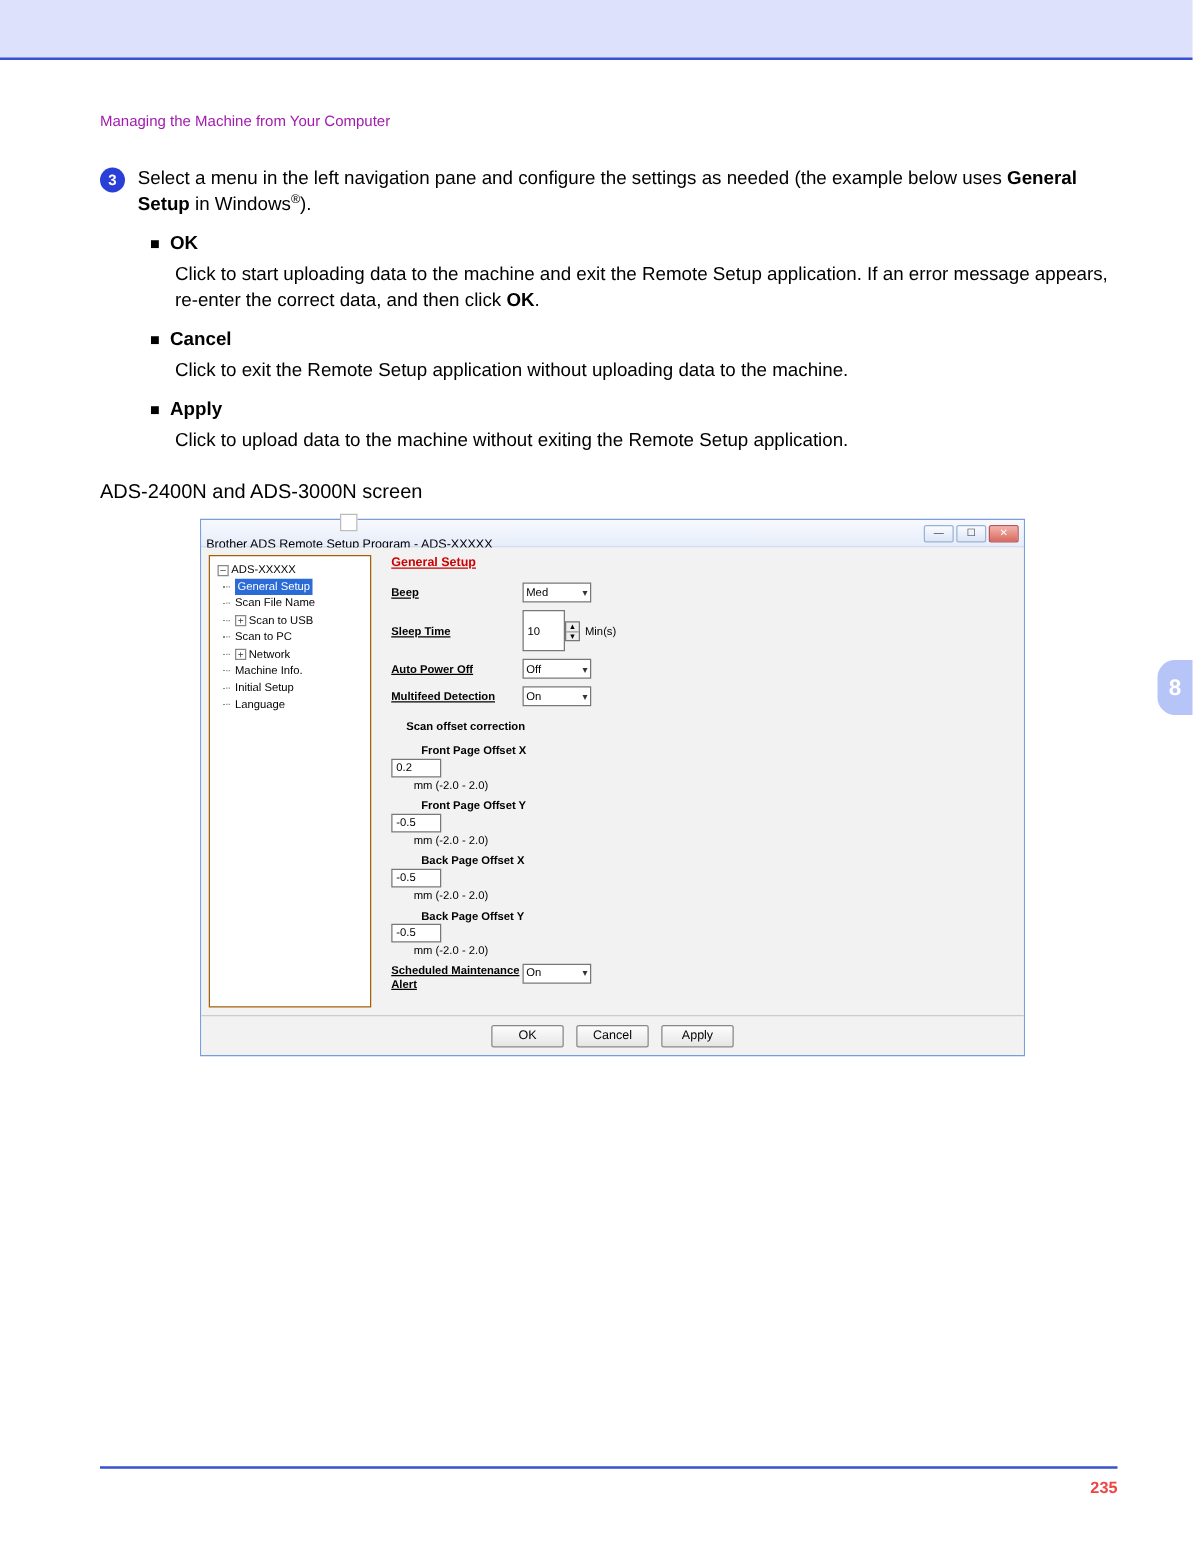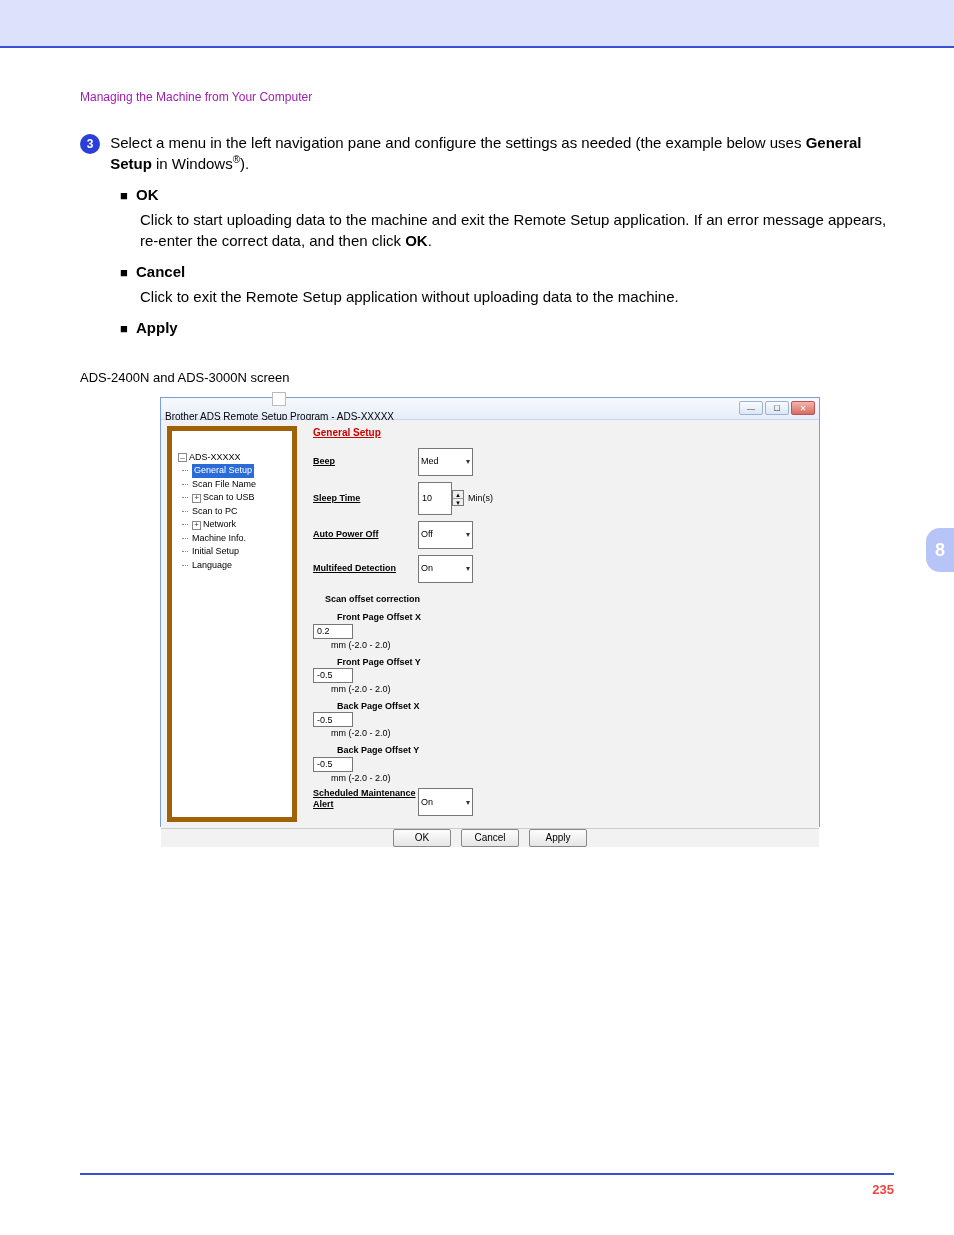--- a/index.html
+++ b/index.html
@@ -280,6 +280,7 @@
     <span class="bullet">■</span>
     <span class="label">Apply</span>
   </div>
+  <div class="sub-desc">Click to upload data to the machine without exiting the Remote Setup application.</div>
 
   <div class="screen-label">ADS-2400N and ADS-3000N screen</div>
 

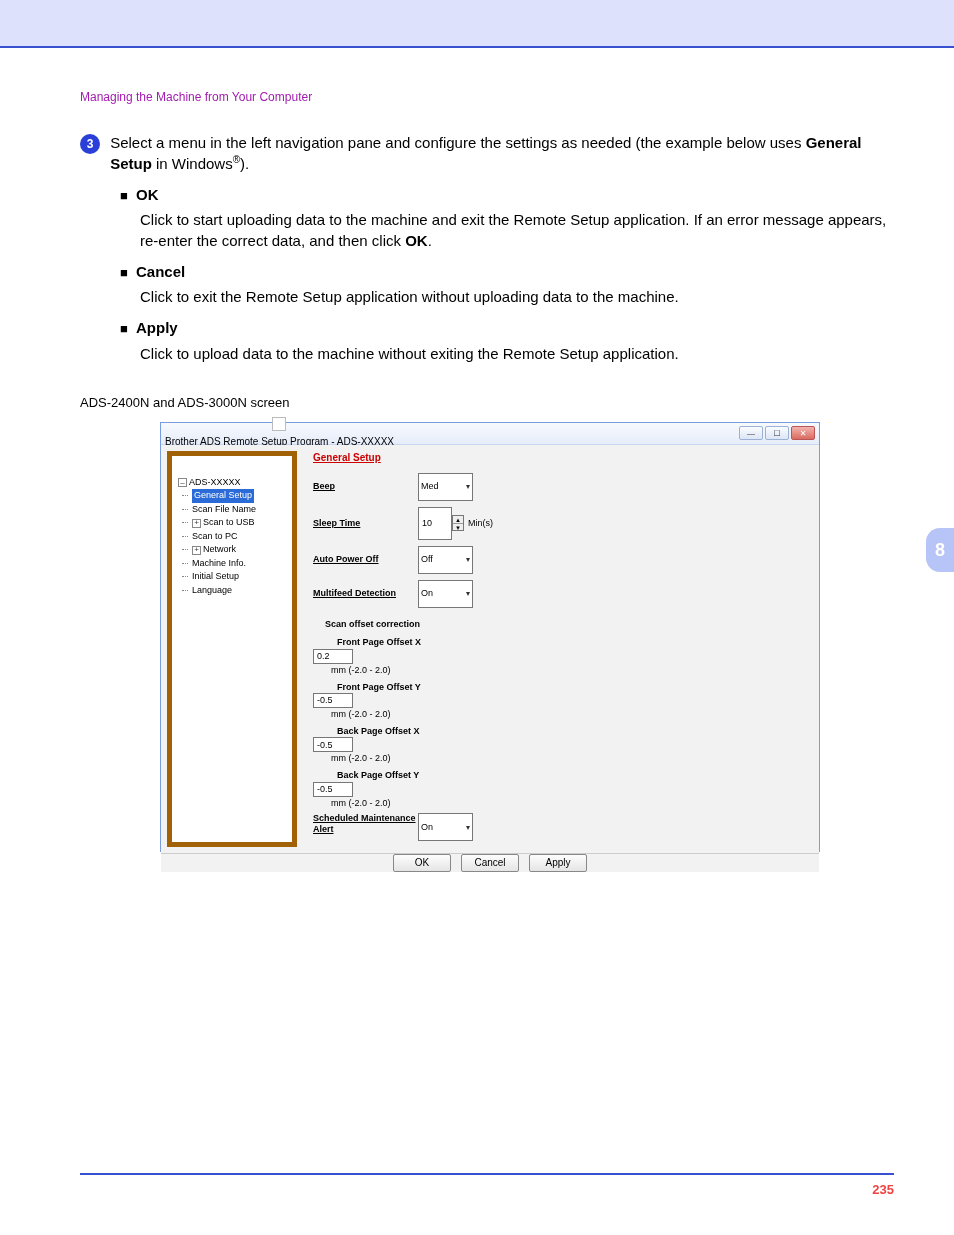--- a/index.html
+++ b/index.html
@@ -61,9 +61,9 @@
     font-size: 15px;
   }
   .screen-label {
-    margin-top: 30px;
+    margin-top: 20px;
     margin-bottom: 10px;
-    font-size: 13px;
+    font-size: 16px;
   }
   
   .window {

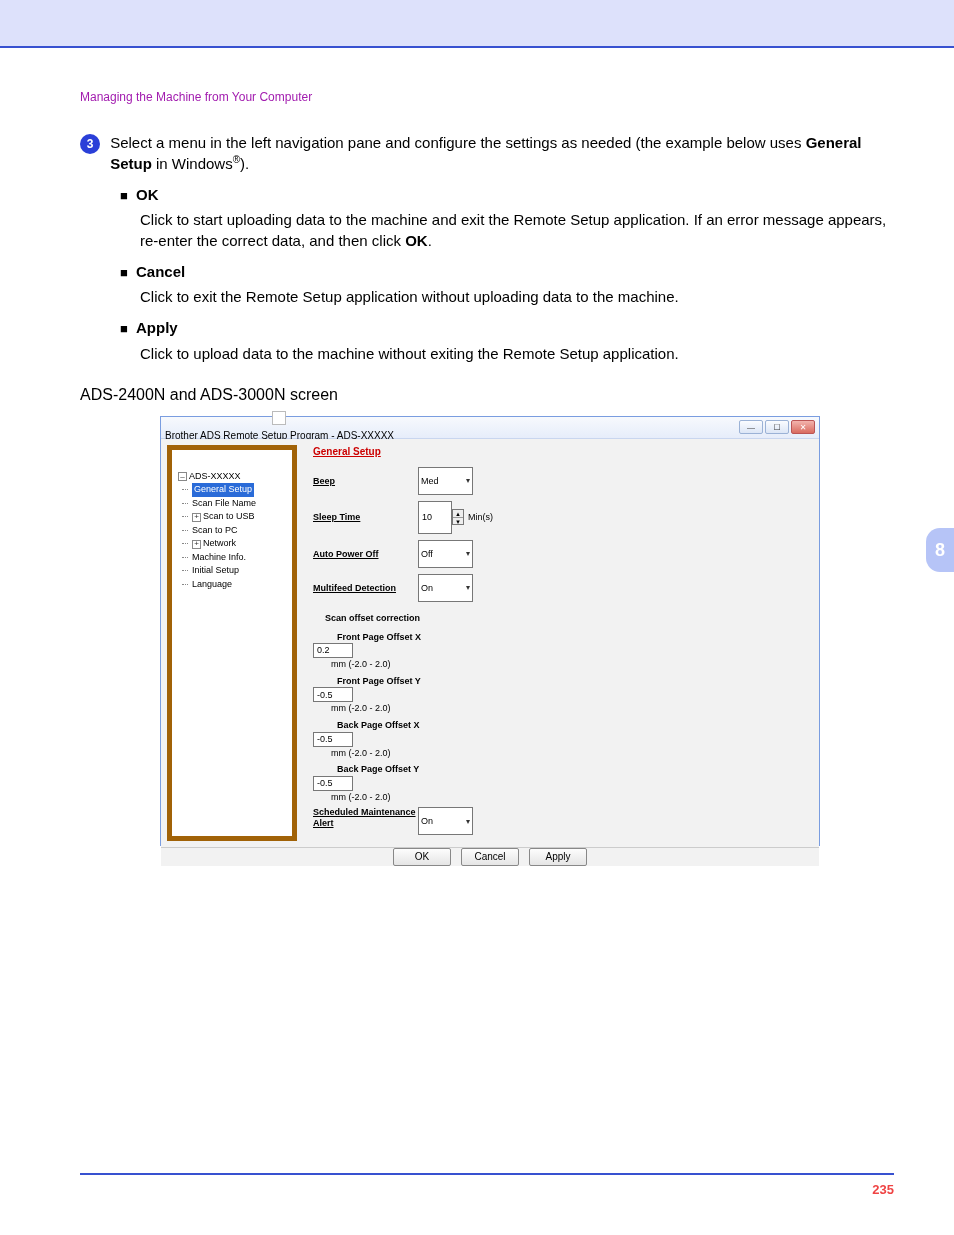--- a/index.html
+++ b/index.html
@@ -113,9 +113,9 @@
   .tree {
     width: 130px;
     background: #fff;
-    border: 5px solid #a16207;
+    border: 1px solid #a16207;
     margin: 6px;
-    padding: 20px 2px;
+    padding: 4px 2px;
     font-size: 9px;
     line-height: 1.5;
     overflow: hidden;

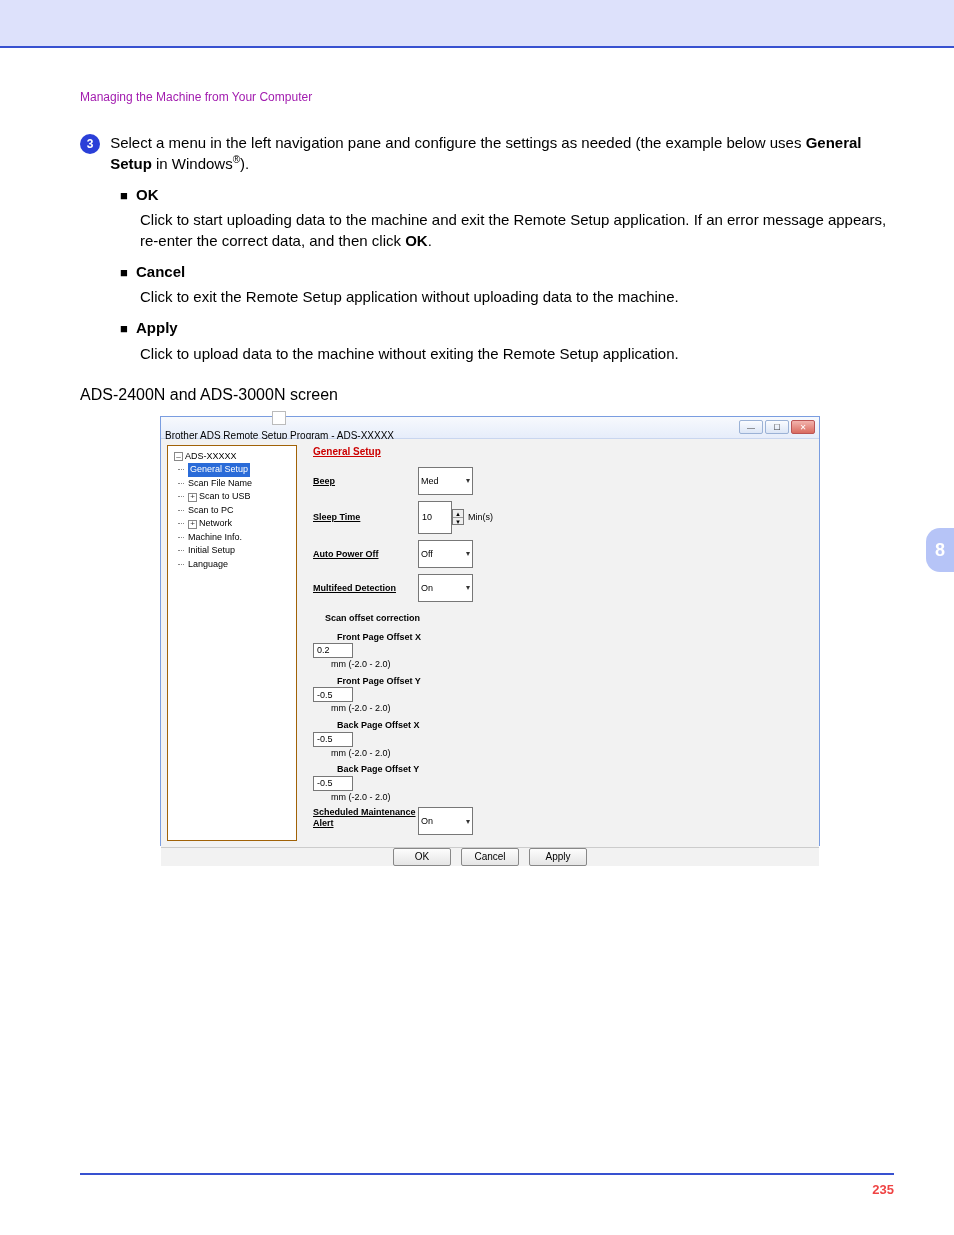--- a/index.html
+++ b/index.html
@@ -166,7 +166,7 @@
   .row .lbl { width: 105px; font-weight: bold; text-decoration: underline; }
   .sel {
     width: 55px;
-    height: 28px;
+    height: 16px;
     border: 1px solid #777;
     background: #fff;
     font-size: 9px;

